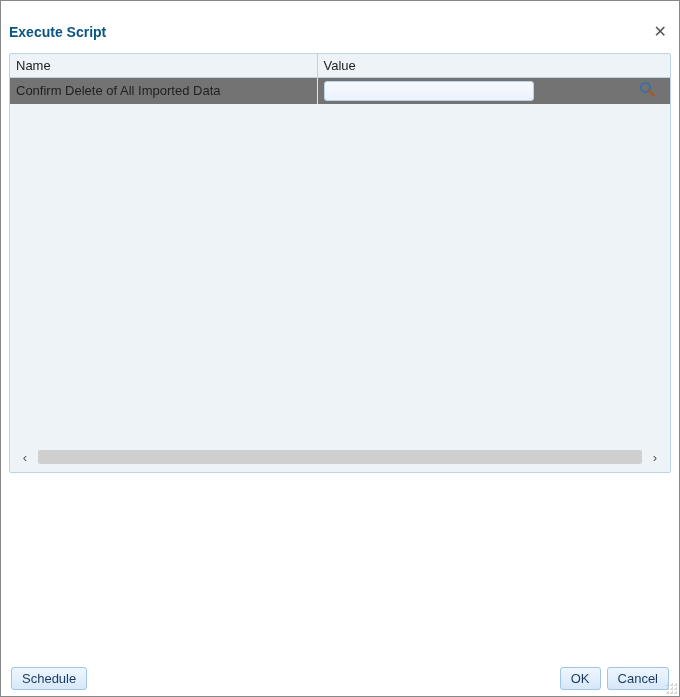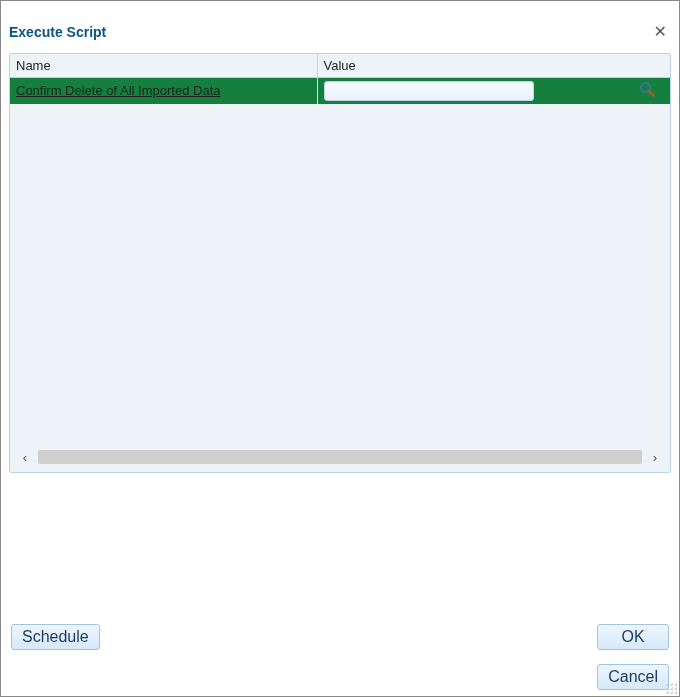--- a/index.html
+++ b/index.html
@@ -42,8 +42,7 @@
     }
     th:first-child { border-right: 1px solid #bcd2e7; }
     tr.row-highlight td {
-      background: #15803d;
-      text-decoration: underline;
+      background: #737373;
     }
     td { padding: 2px 6px; font-size: 13px; color: #222; vertical-align: middle; height: 26px; }
     td.name-cell { border-right: 1px solid #d9e7f3; }

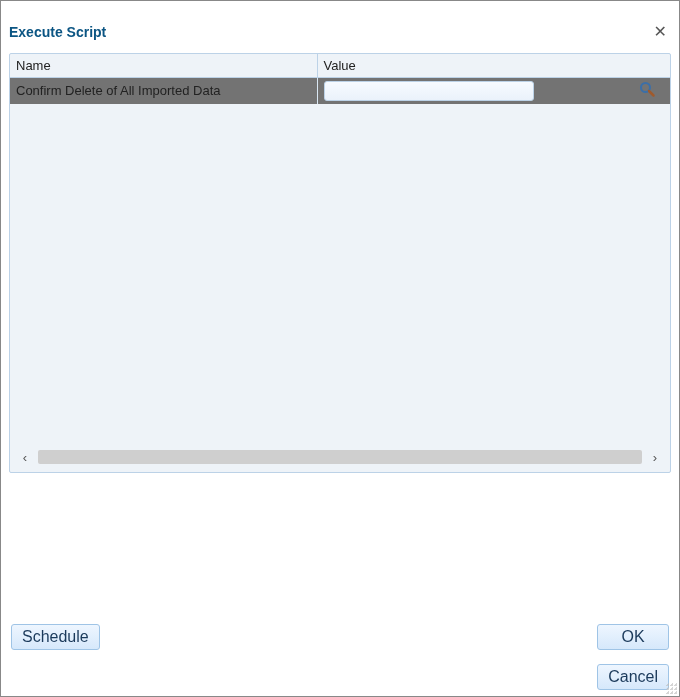--- a/index.html
+++ b/index.html
@@ -73,7 +73,7 @@
     button.btn {
       background: linear-gradient(#eef6ff, #d6e8fb);
       border: 1px solid #9fc4e6; border-radius: 3px;
-      padding: 3px 10px; font-size: 16px; color: #1b3a5b;
+      padding: 3px 10px; font-size: 13px; color: #1b3a5b;
       cursor: pointer;
     }
     .resize-grip {

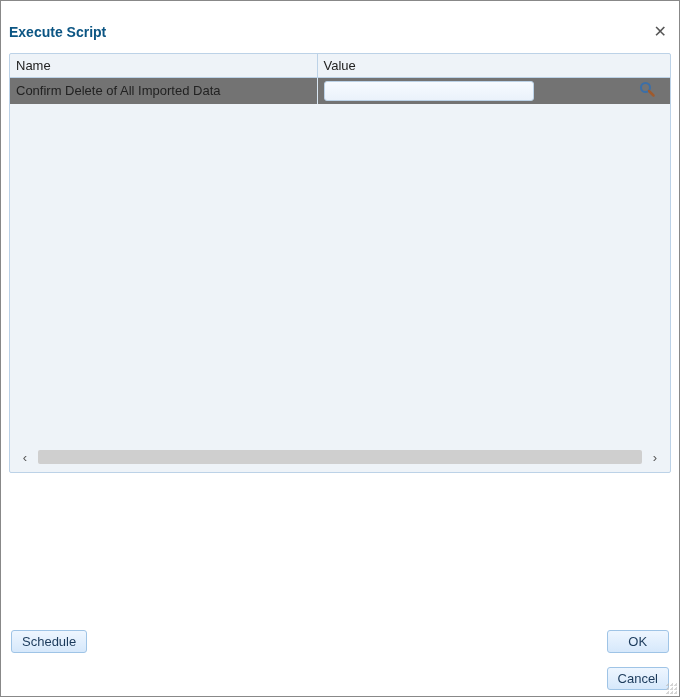--- a/index.html
+++ b/index.html
@@ -69,7 +69,7 @@
       position: absolute; left: 0; right: 0; bottom: 6px;
       display: flex; justify-content: space-between; padding: 0 10px;
     }
-    .btn-group-right { display: flex; gap: 14px; flex-direction: column; }
+    .btn-group-right { display: flex; gap: 6px; }
     button.btn {
       background: linear-gradient(#eef6ff, #d6e8fb);
       border: 1px solid #9fc4e6; border-radius: 3px;

